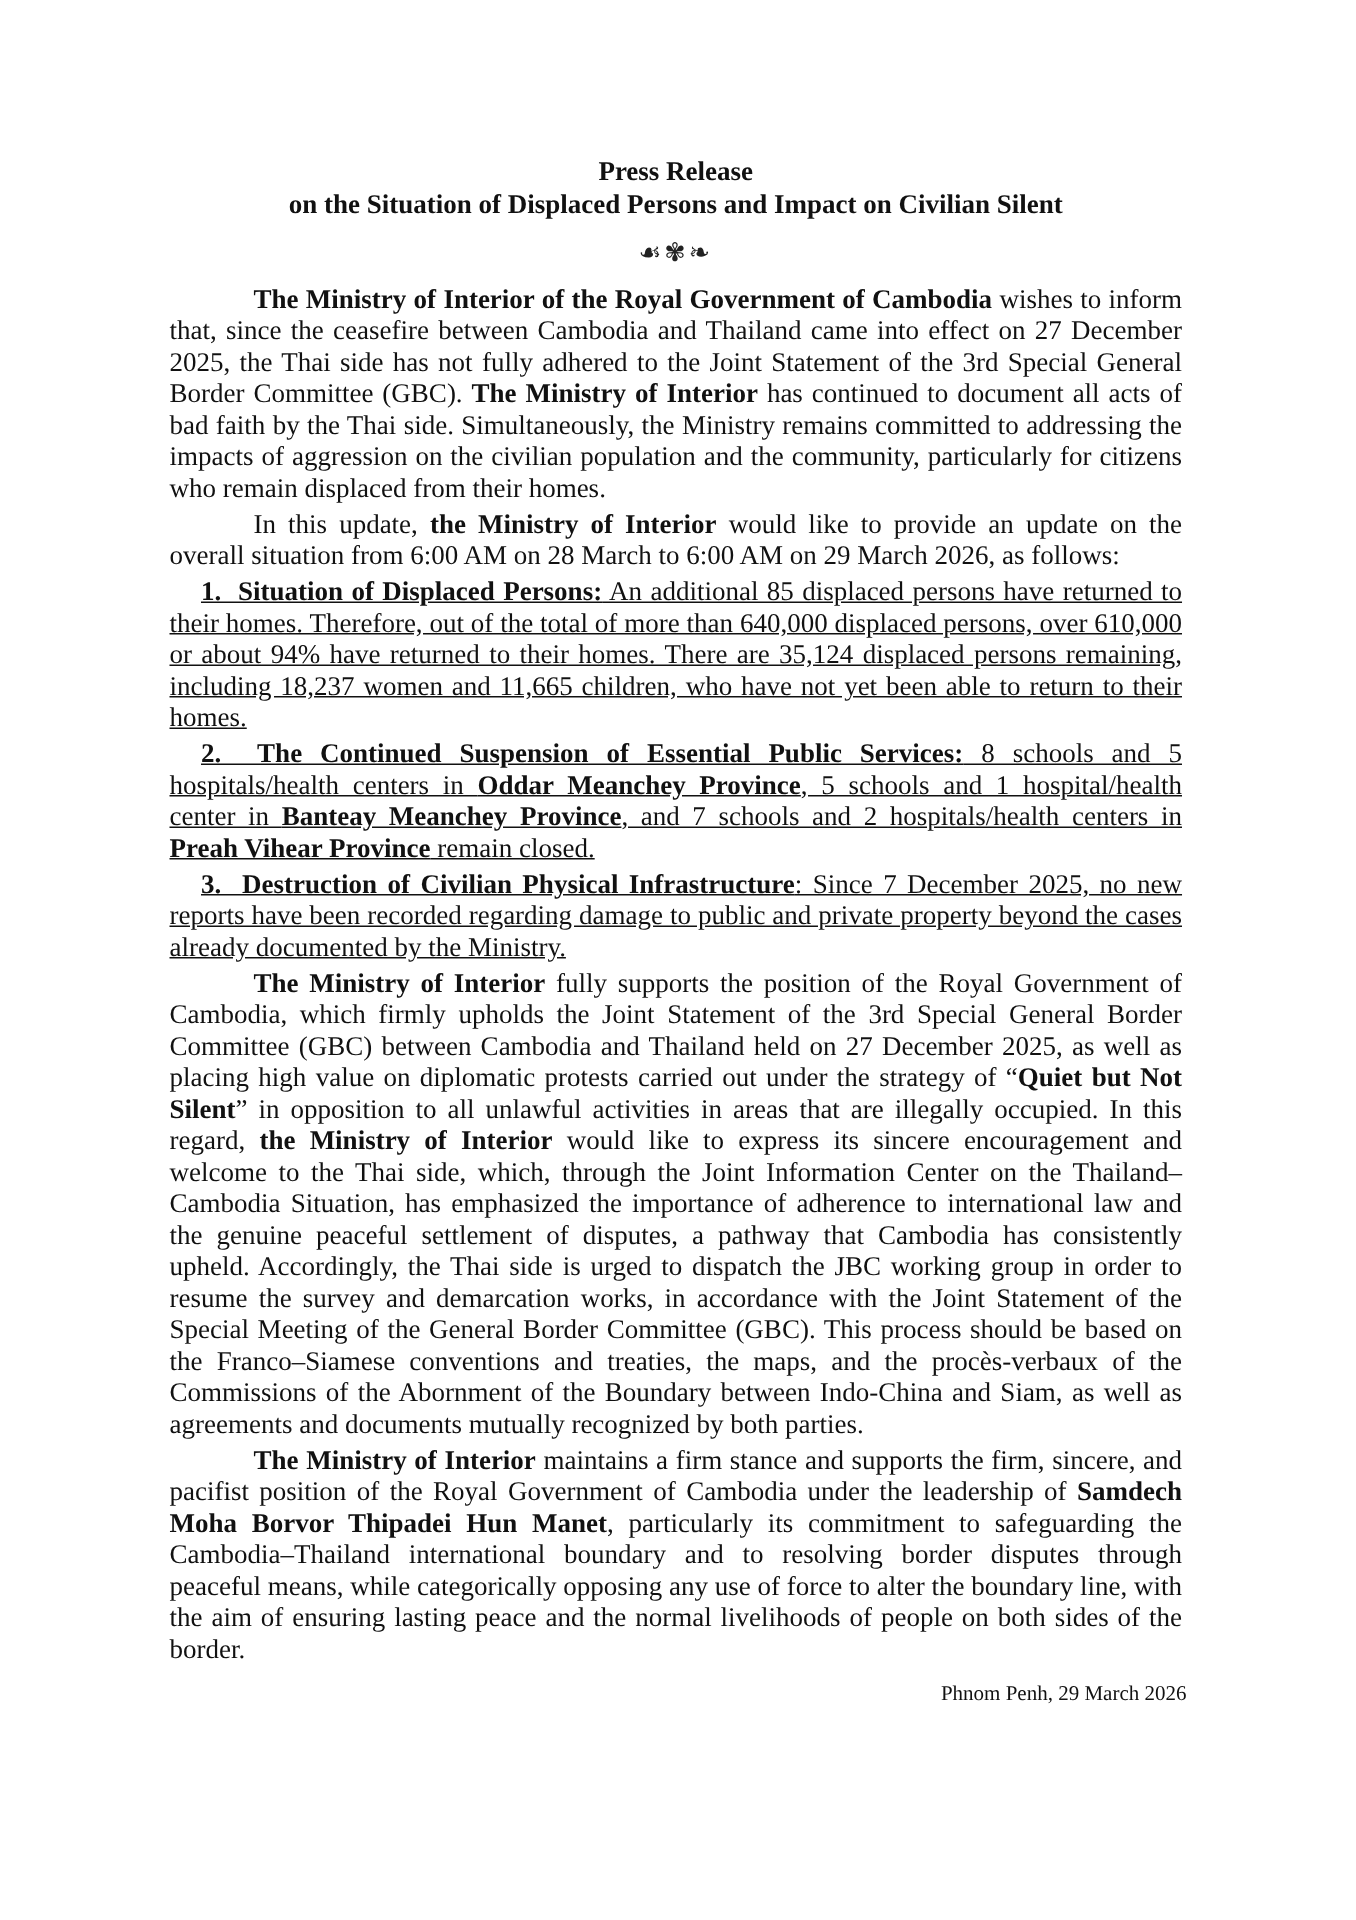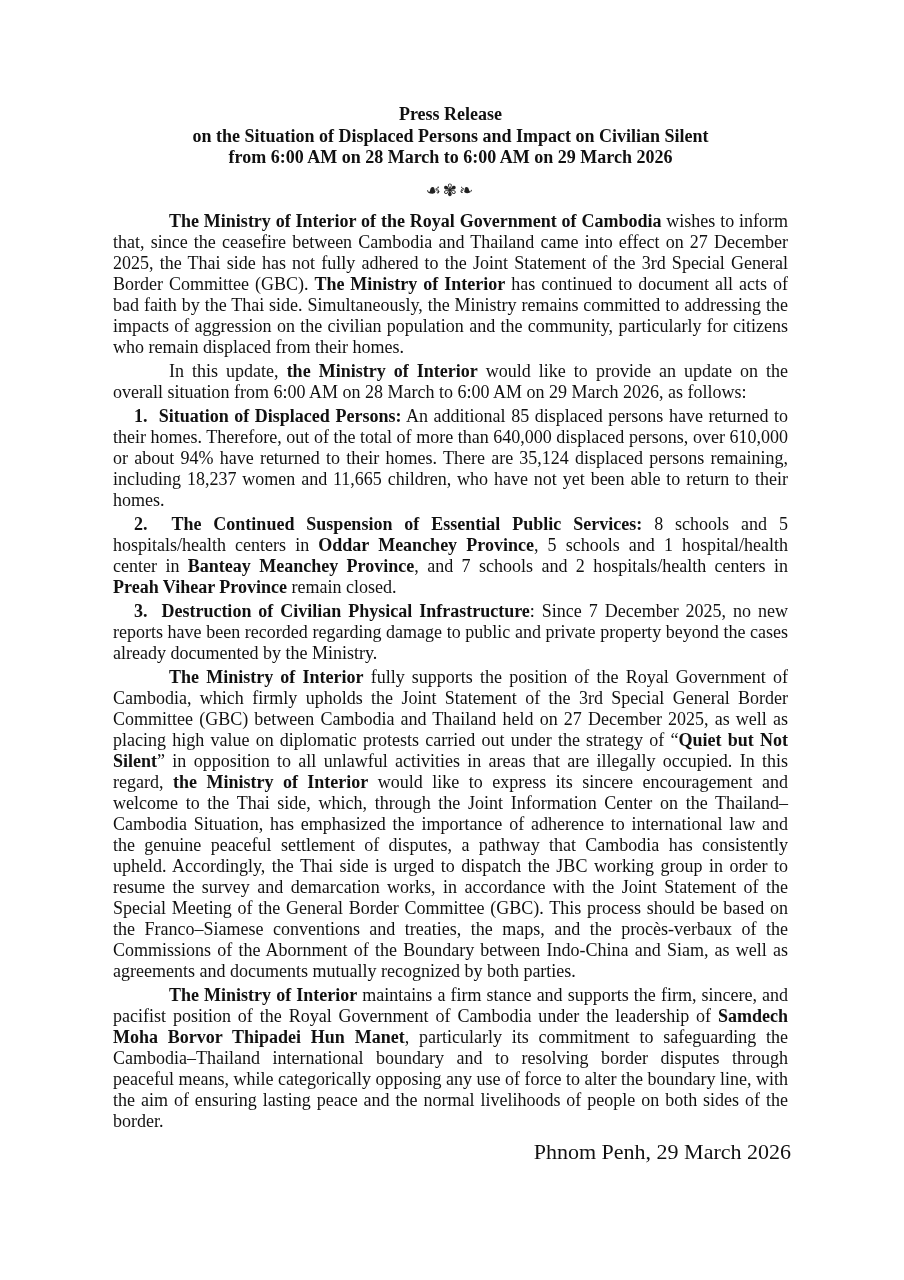--- a/index.html
+++ b/index.html
@@ -61,7 +61,6 @@
   <header class="title-block">
     <div>Press Release</div>
     <div>on the Situation of Displaced Persons and Impact on Civilian Silent</div>
-    <div>from 6:00 AM on 28 March to 6:00 AM on 29 March 2026</div>
   </header>
 
   <div class="ornament">☙✾❧</div>

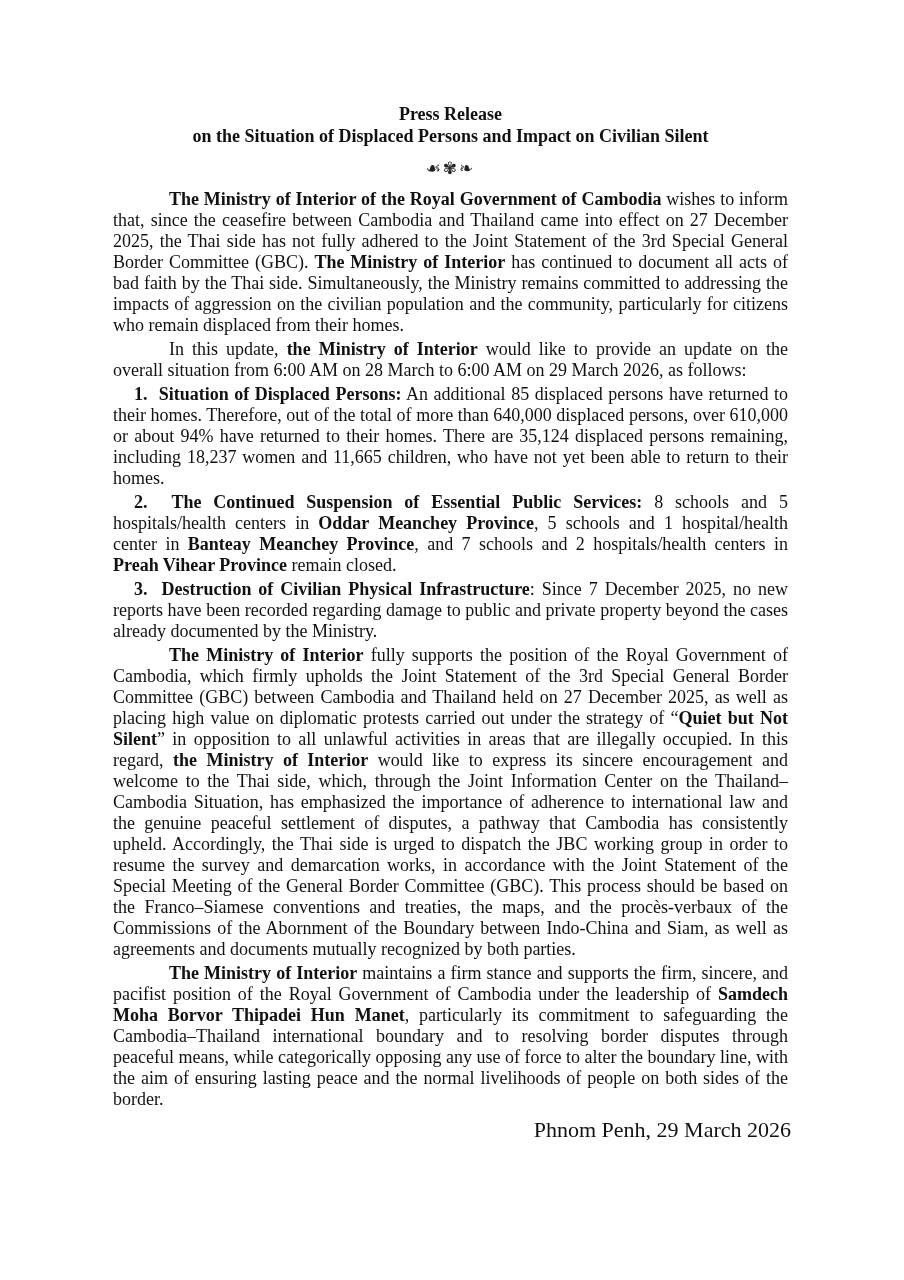--- a/index.html
+++ b/index.html
@@ -43,6 +43,7 @@
   }
   .body-text p.para.num {
     text-indent: 21px;
+    text-decoration: underline;
   }
   .b {
     font-weight: bold;

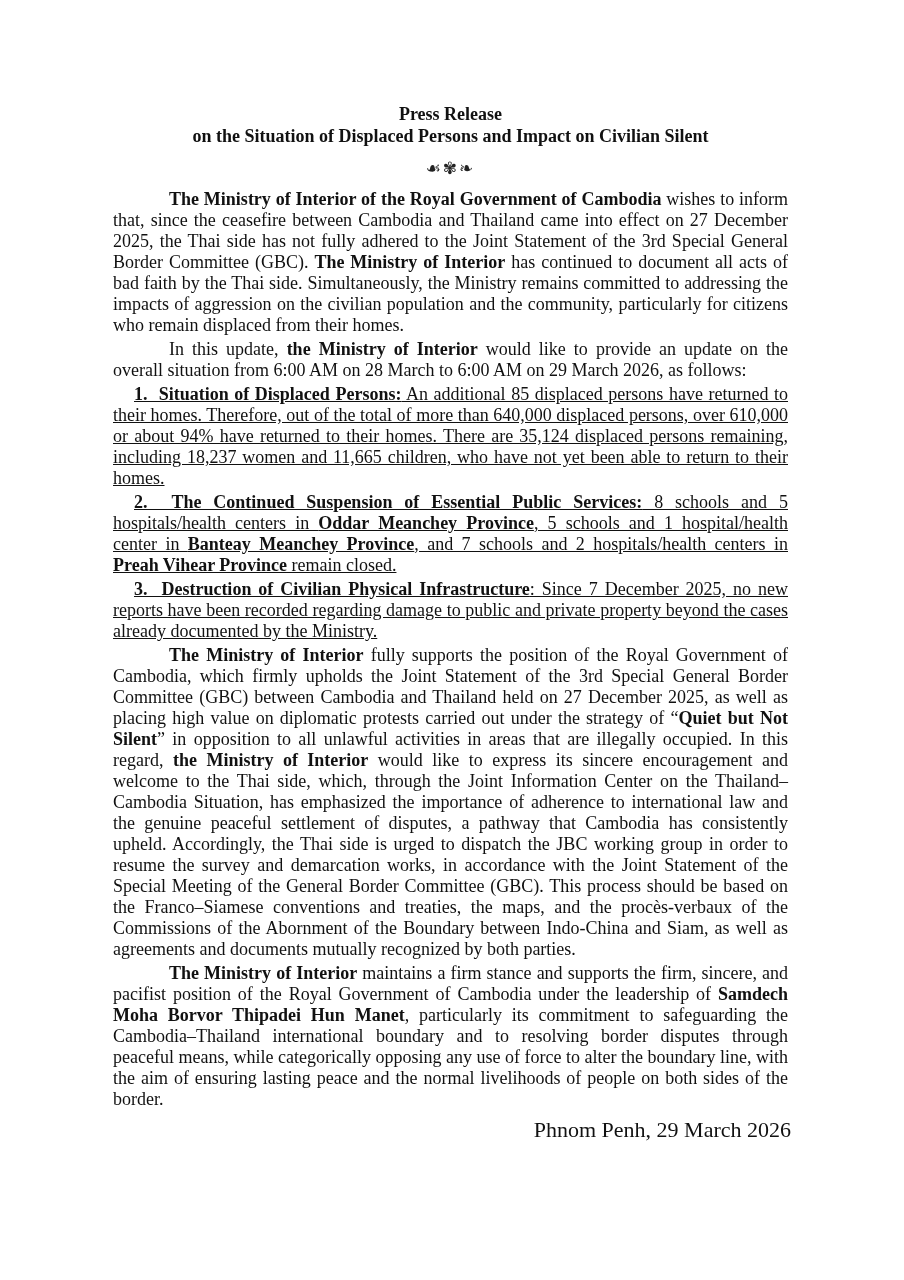--- a/index.html
+++ b/index.html
@@ -50,7 +50,7 @@
   }
   .dateline {
     margin-top: 9px;
-    font-size: 22px;
+    font-size: 14px;
     line-height: 21px;
     text-align: right;
   }

